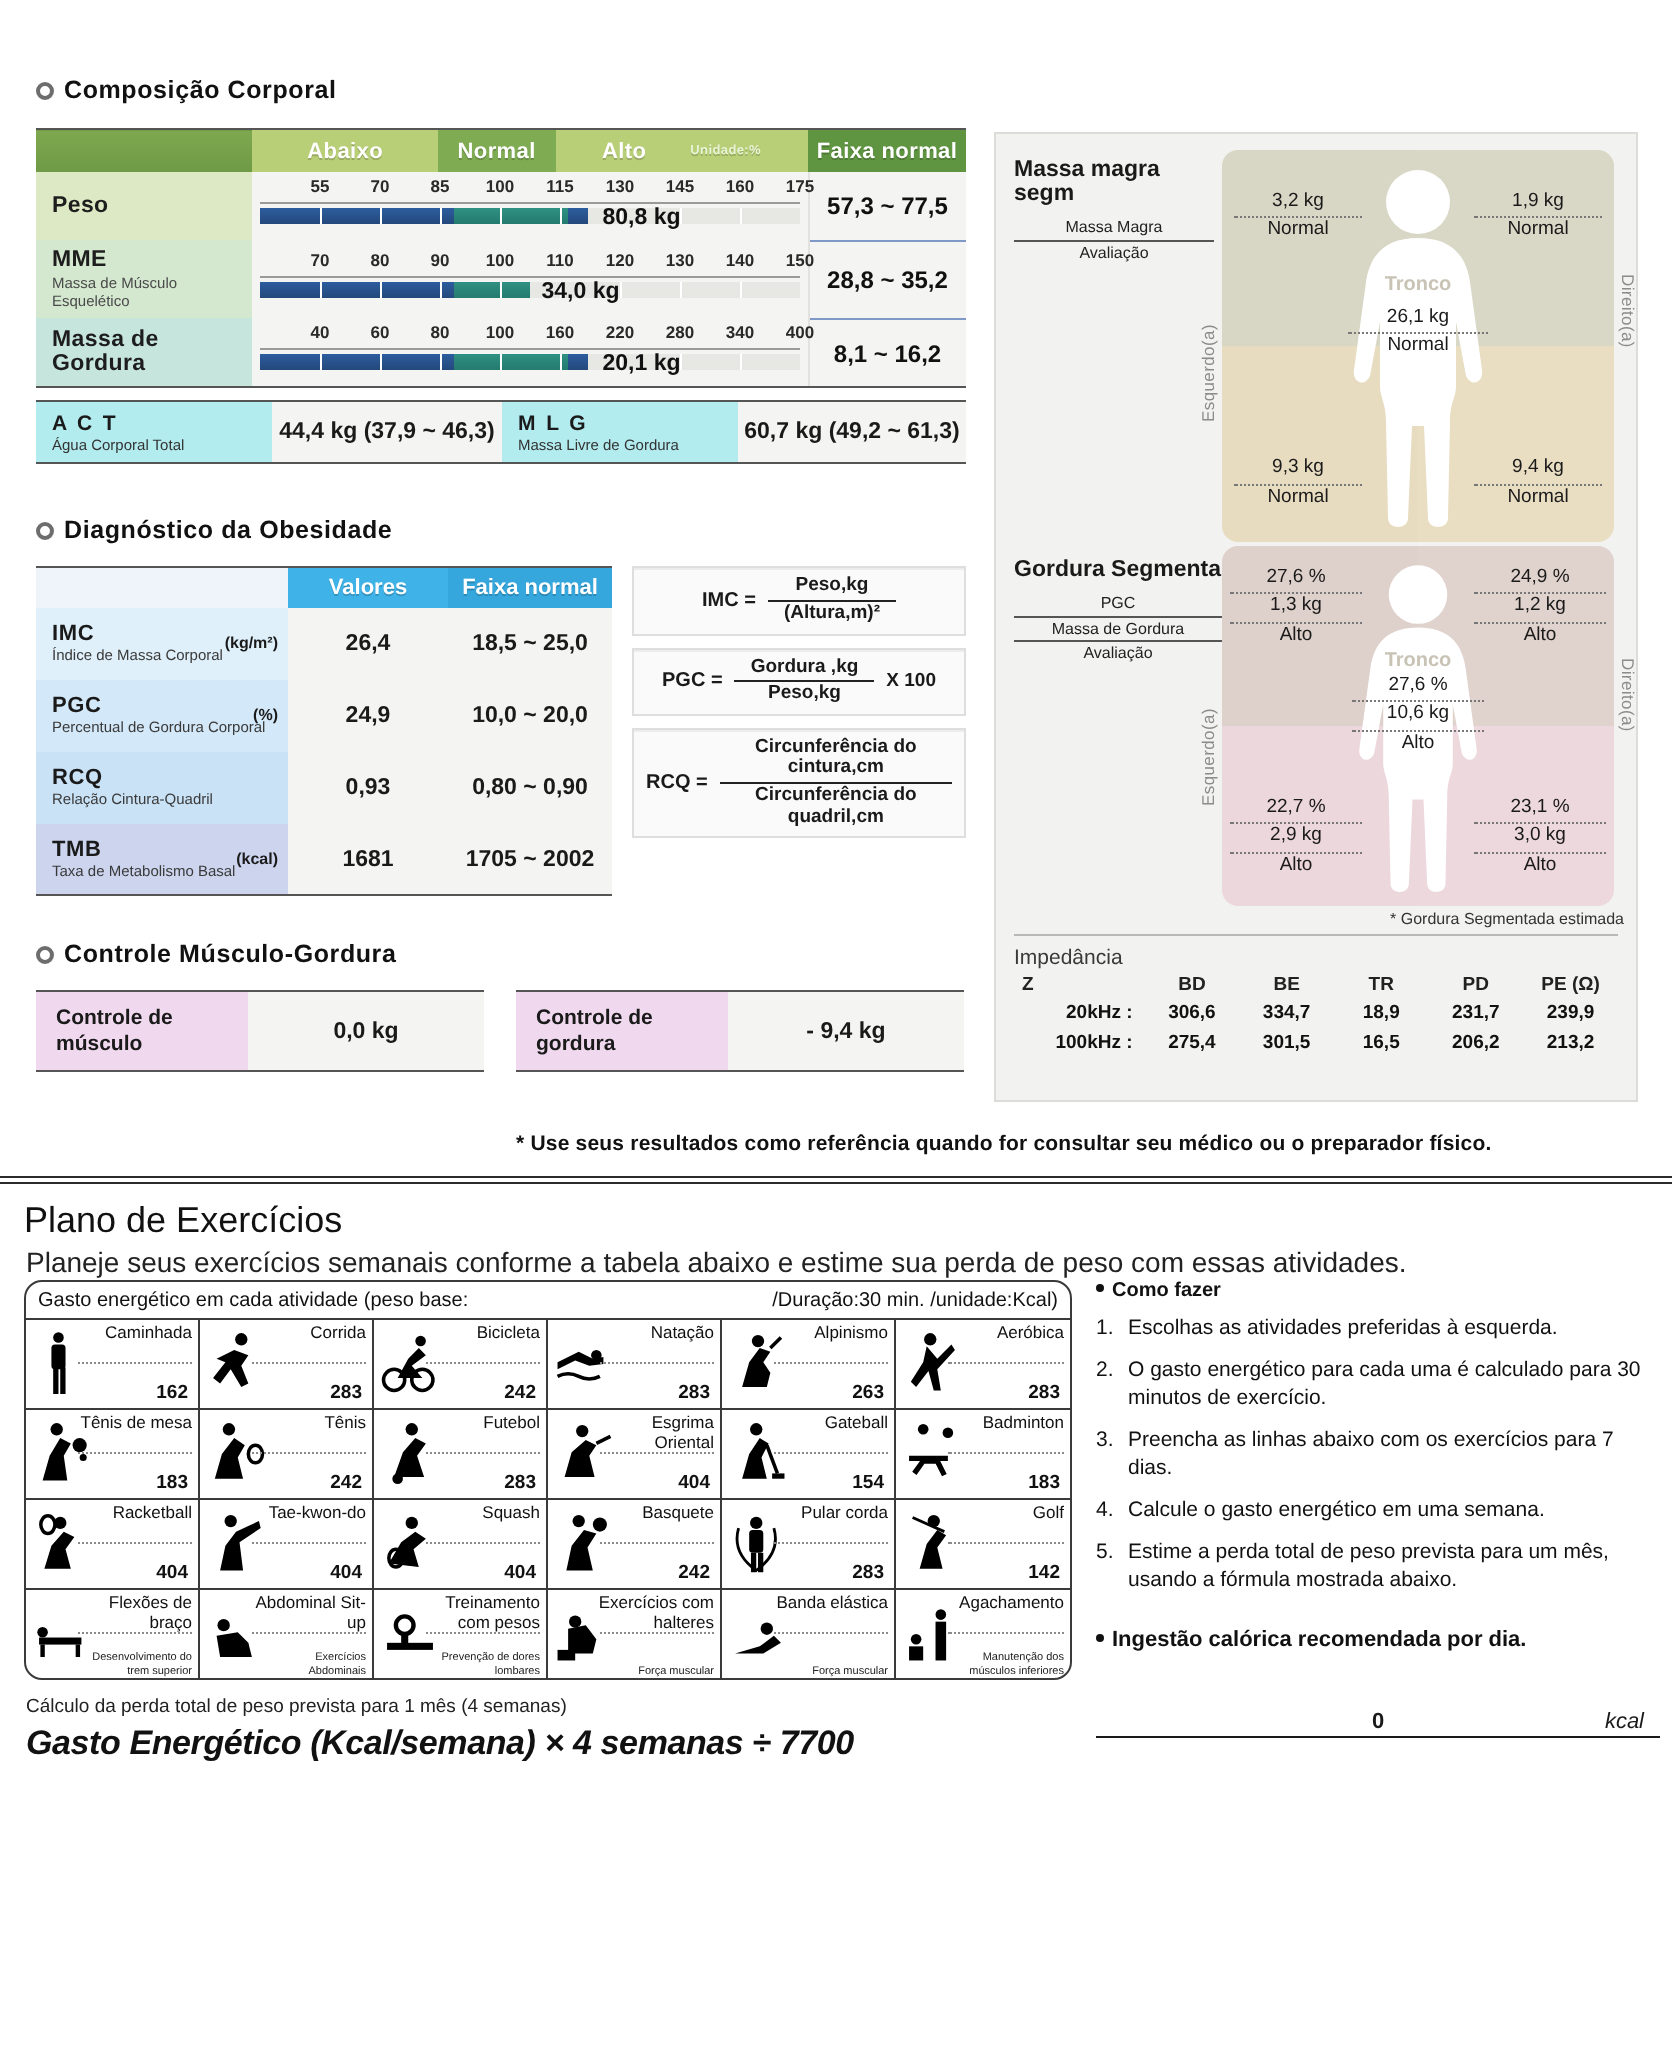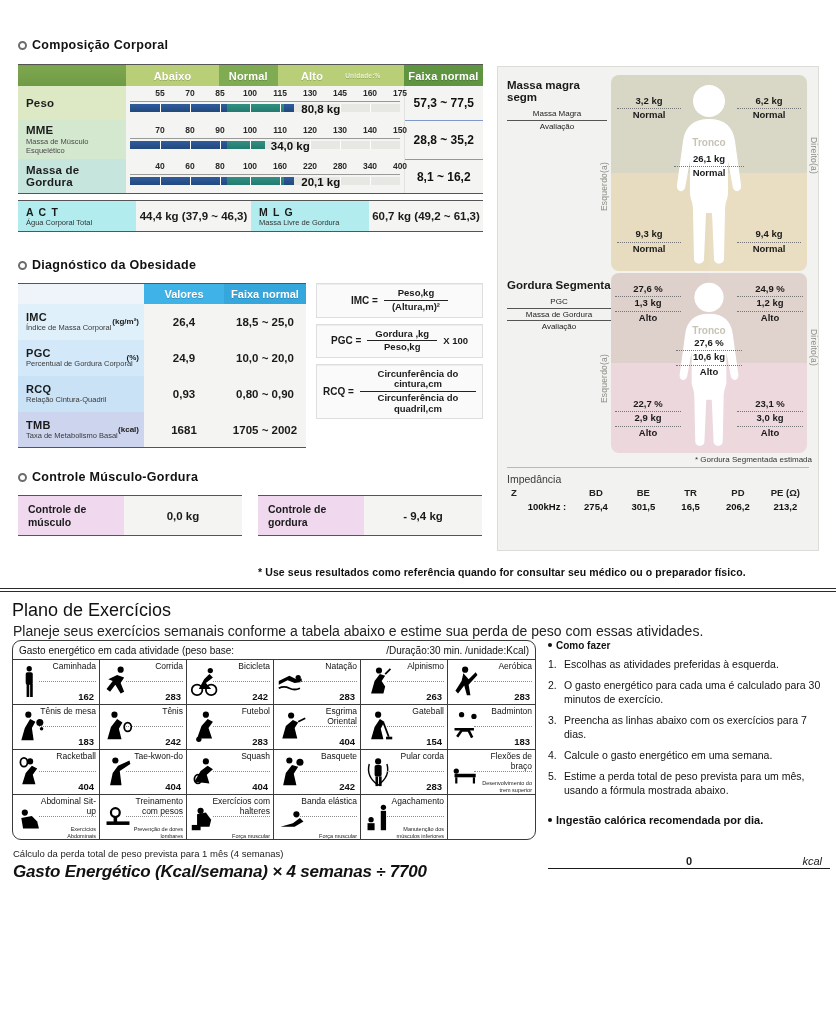--- a/index.html
+++ b/index.html
@@ -128,7 +128,7 @@
   .body-panel { position:relative; border-radius:8px; overflow:hidden; }
   .quad { position:absolute; }
   .human { position:absolute; left:50%; transform:translateX(-50%); top:6px; }
-  .seg-txt { position:absolute; text-align:center; font-size:9.5px; font-weight:bold; line-height:1.3; color:#1a1a1a; }
+  .seg-txt { position:absolute; text-align:center; font-size:9.5px; font-weight:normal; line-height:1.3; color:#1a1a1a; }
   .seg-txt .du { border-bottom:1px dotted #777; padding-bottom:1px; display:block; }
   .side-lbl { position:absolute; font-size:8.5px; color:#8c8c88; letter-spacing:.2px; }
   .side-left  { writing-mode:vertical-rl; transform:rotate(180deg); }

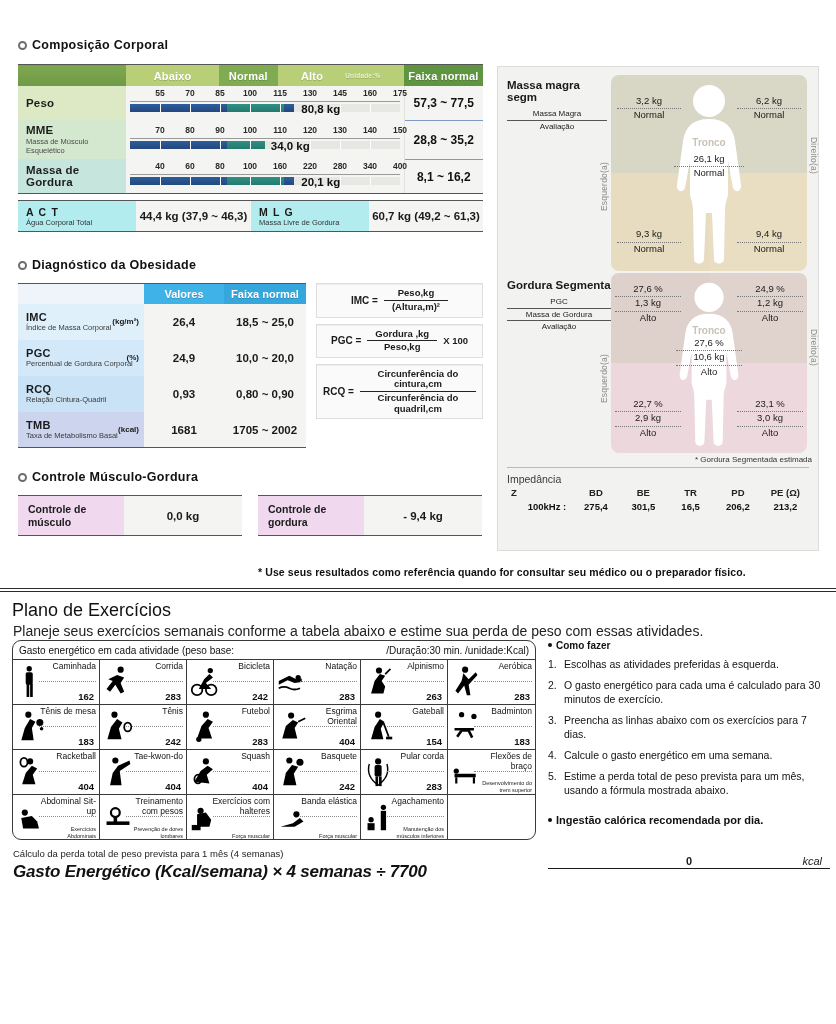--- a/index.html
+++ b/index.html
@@ -503,7 +503,7 @@
         <span>Normal</span>
       </div>
       <div class="seg-txt" style="right:6px;top:20px;width:64px">
-        <span class="du">6,2 kg</span>
+        <span class="du">1,9 kg</span>
         <span>Normal</span>
       </div>
       <div class="seg-txt" style="left:50%;transform:translateX(-50%);top:78px;width:70px">

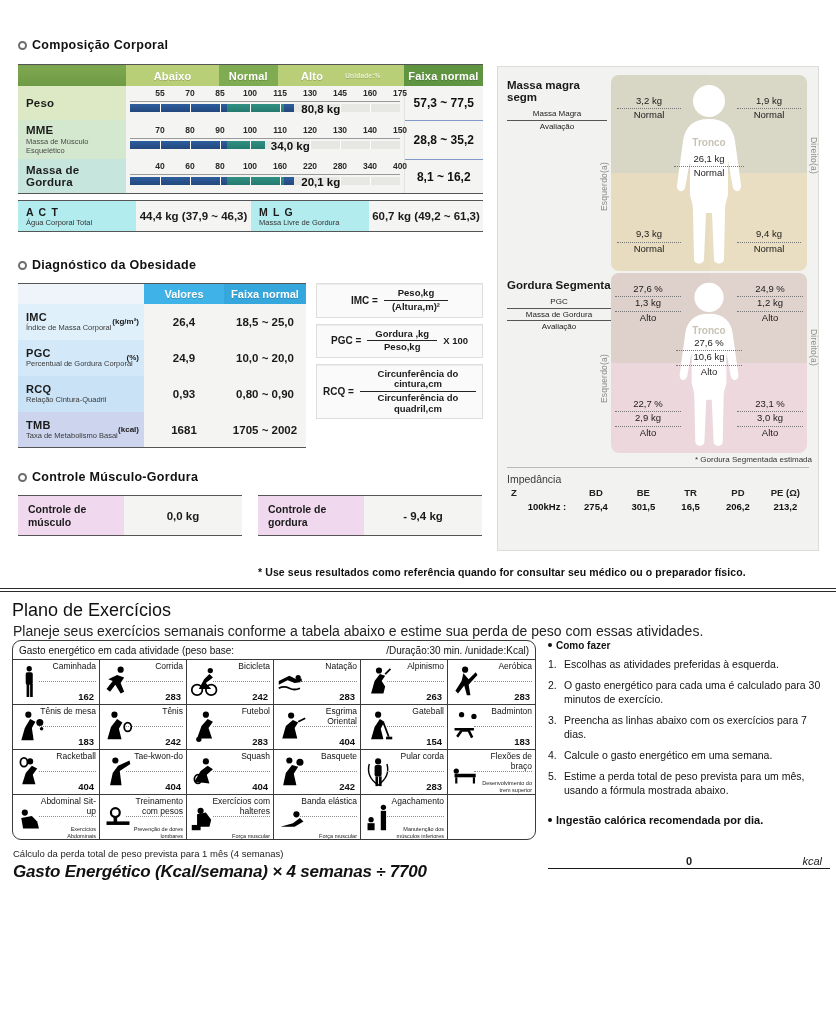--- a/index.html
+++ b/index.html
@@ -591,6 +591,14 @@
           </thead>
         <tbody id="imp-body">
             <tr>
+              <td class="rowlbl">20kHz :</td>
+              <td>306,6</td>
+              <td>334,7</td>
+              <td>18,9</td>
+              <td>231,7</td>
+              <td>239,9</td>
+            </tr>
+            <tr>
               <td class="rowlbl">100kHz :</td>
               <td>275,4</td>
               <td>301,5</td>

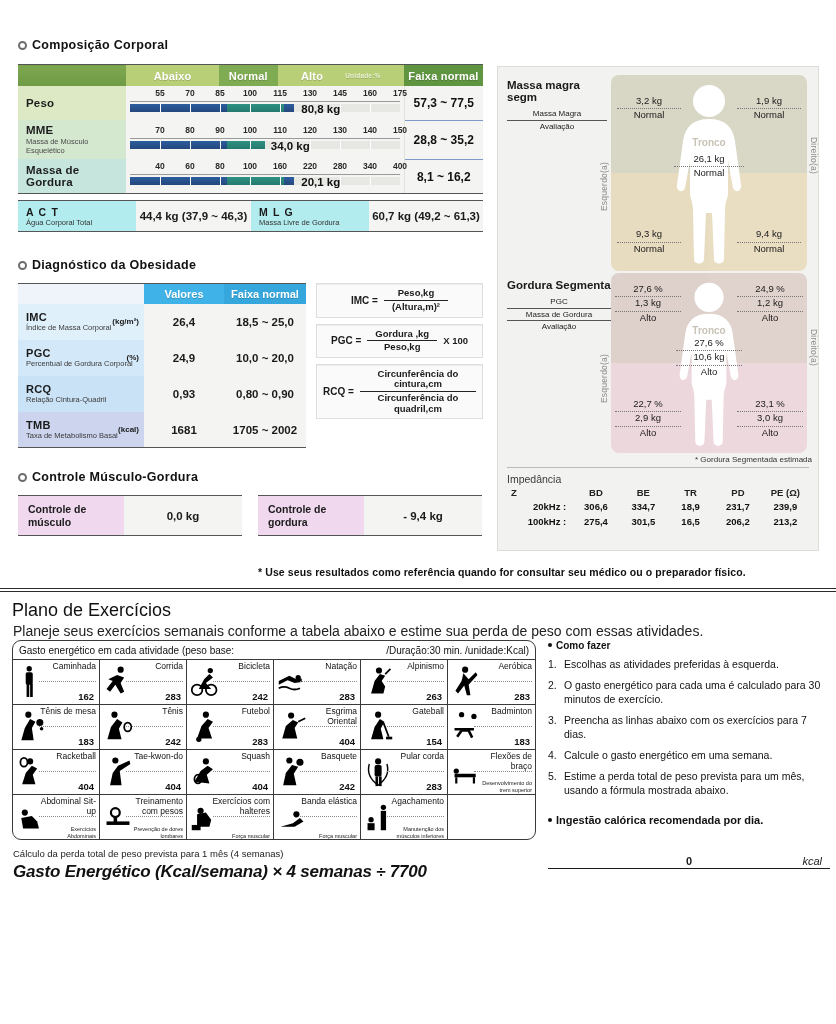--- a/index.html
+++ b/index.html
@@ -835,6 +835,18 @@
         <div class="act-cell">
           <div class="ac-ico">
             <svg width="30" height="38" viewBox="0 0 34 38">
+              <circle cx="18" cy="6" r="3.5"></circle>
+              <path d="M10 33 L14 19 L20 11 L25 14 L20 21 L23 33 Z"></path>
+              <path d="M24 12 L6 4" stroke="#000" stroke-width="1.6"></path>
+            </svg>
+          </div>
+          <div class="ac-name" style="max-width: 58px;">Golf</div>
+          <div class="ac-dots"></div>
+          <div class="ac-kcal">142</div>
+        </div>
+        <div class="act-cell">
+          <div class="ac-ico">
+            <svg width="30" height="38" viewBox="0 0 34 38">
               <circle cx="6" cy="18" r="3"></circle>
               <rect x="4" y="21" width="24" height="4"></rect>
               <path d="M6 25 L6 32 M26 25 L26 32" stroke="#000" stroke-width="2.5"></path>

